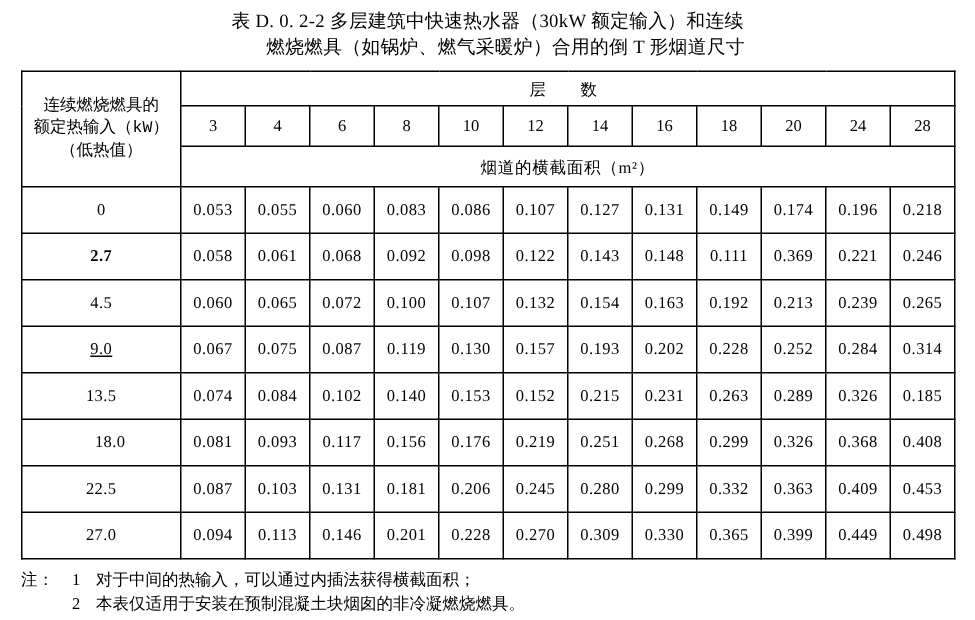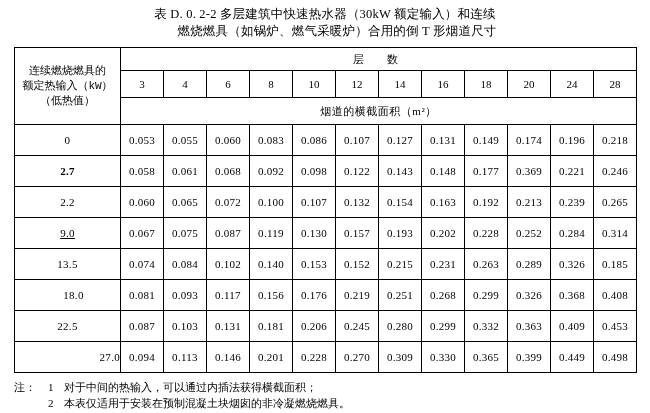--- a/index.html
+++ b/index.html
@@ -182,7 +182,7 @@
         <td class="num">0.122</td>
         <td class="num">0.143</td>
         <td class="num">0.148</td>
-        <td class="num">0.177</td>
+        <td class="num">0.111</td>
         <td class="num">0.369</td>
         <td class="num">0.221</td>
         <td class="num outer-r">0.246</td>

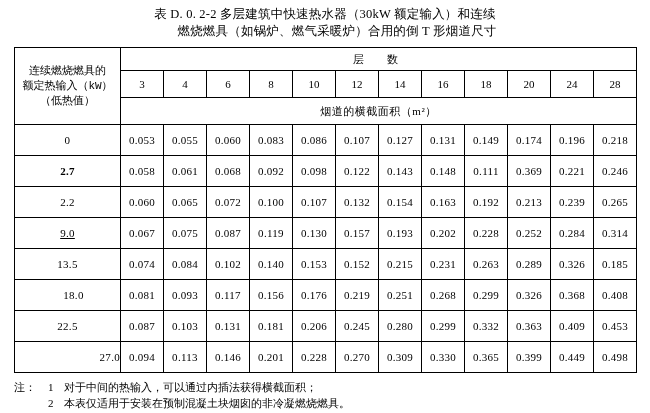--- a/index.html
+++ b/index.html
@@ -189,7 +189,7 @@
       </tr>
 
       <tr>
-        <td class="rowlabel outer-l" style="height:30px;">2.2</td>
+        <td class="rowlabel outer-l" style="height:30px;">4.5</td>
         <td class="num">0.060</td>
         <td class="num">0.065</td>
         <td class="num">0.072</td>

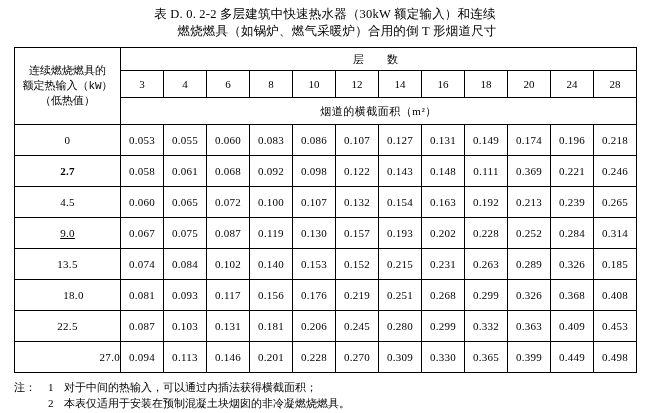--- a/index.html
+++ b/index.html
@@ -269,7 +269,7 @@
       </tr>
 
       <tr>
-        <td class="rowlabel outer-l outer-b" style="height:30px;text-align:right;">27.0</td>
+        <td class="rowlabel outer-l outer-b" style="height:30px;">27.0</td>
         <td class="num outer-b">0.094</td>
         <td class="num outer-b">0.113</td>
         <td class="num outer-b">0.146</td>

